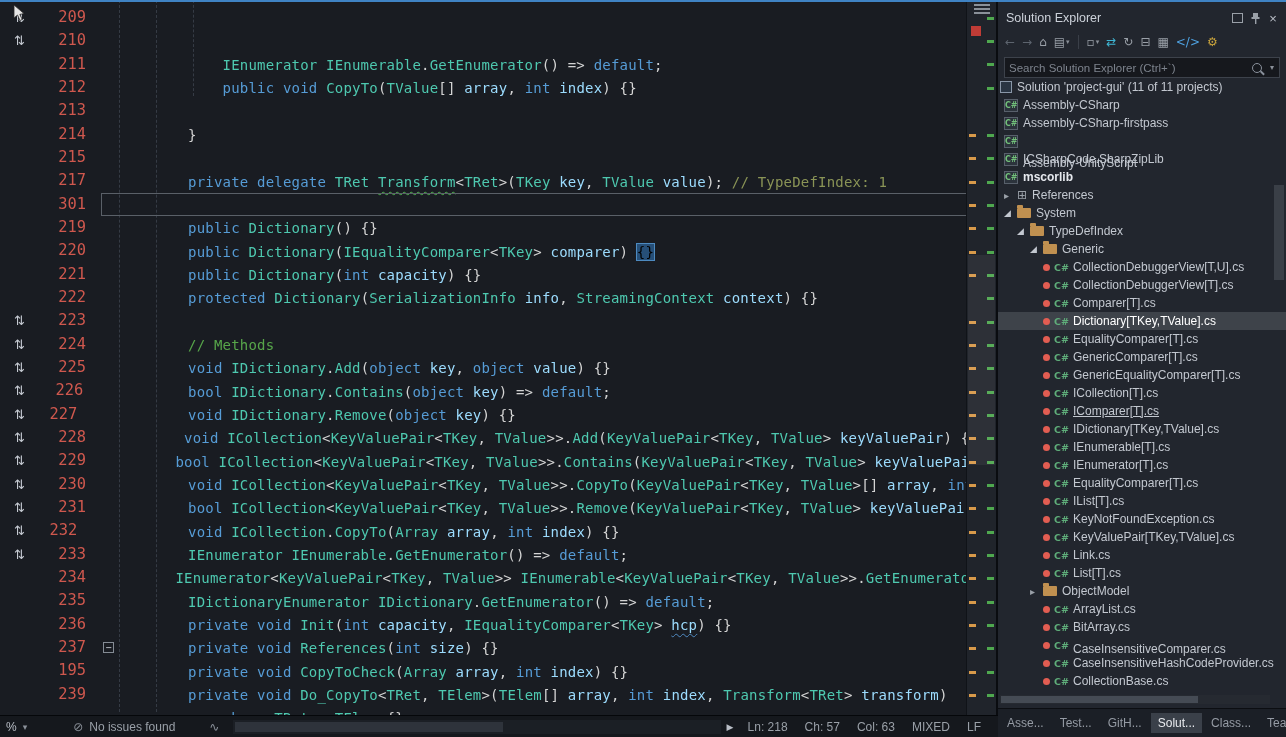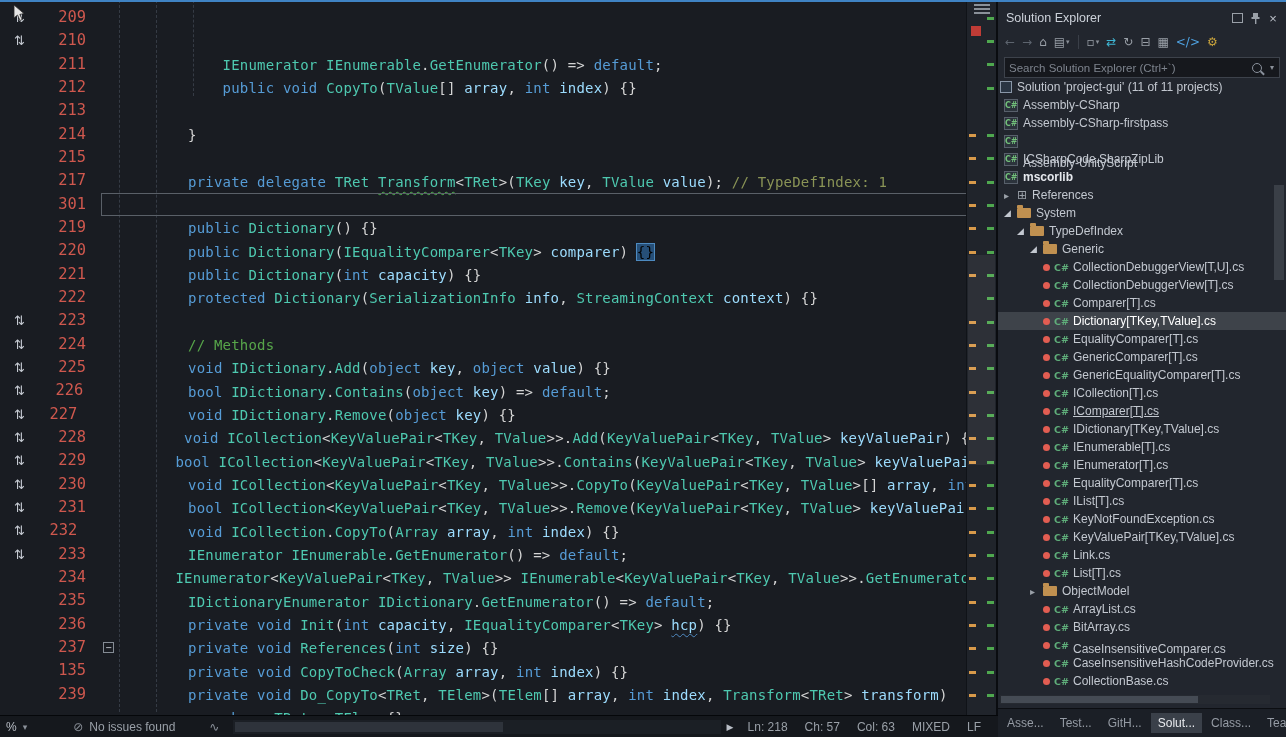--- a/index.html
+++ b/index.html
@@ -318,7 +318,7 @@
         </div>
         <div class="line-row">
           <span class="cell-icon"></span>
-          <span class="cell-num">135</span>
+          <span class="cell-num">195</span>
           <span class="cell-pad"></span>
           <span class="cell-fold"></span>
           <span class="cell-code"><span class="o">            </span><span class="k">where</span><span class="o"> </span><span class="t">TRet</span><span class="o"> : </span><span class="t">TElem</span><span class="o"> {}</span></span>

